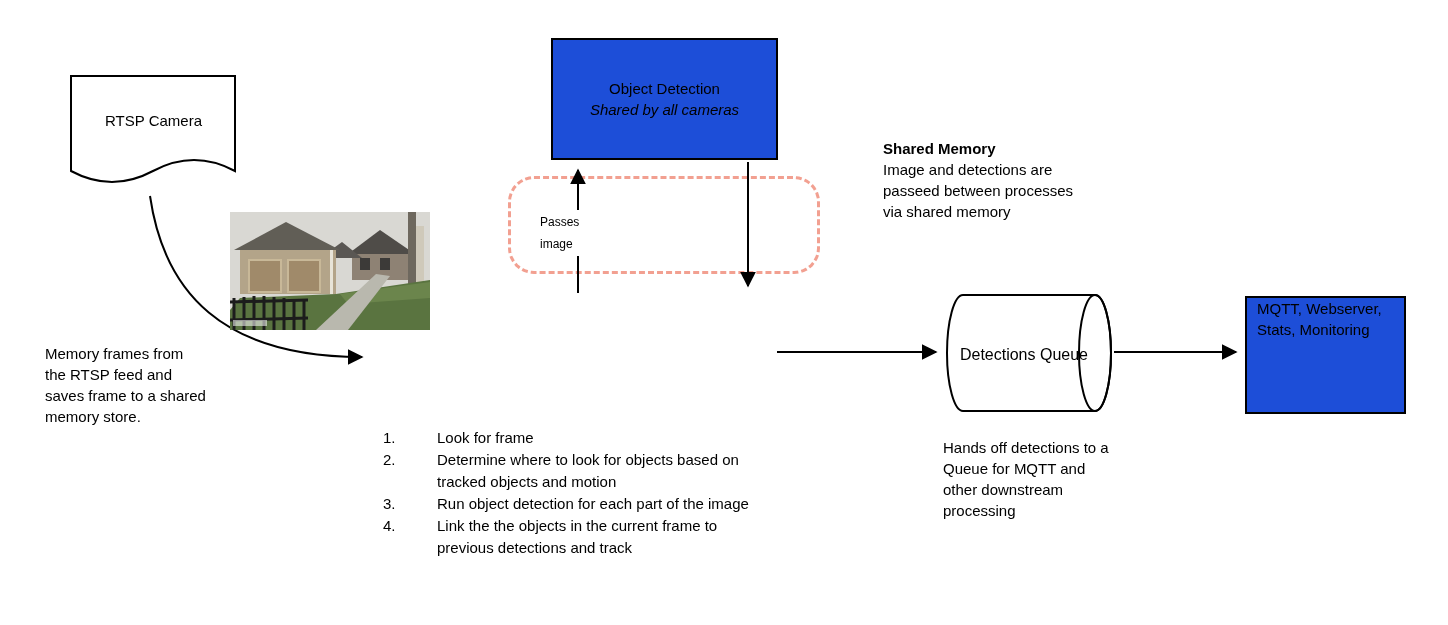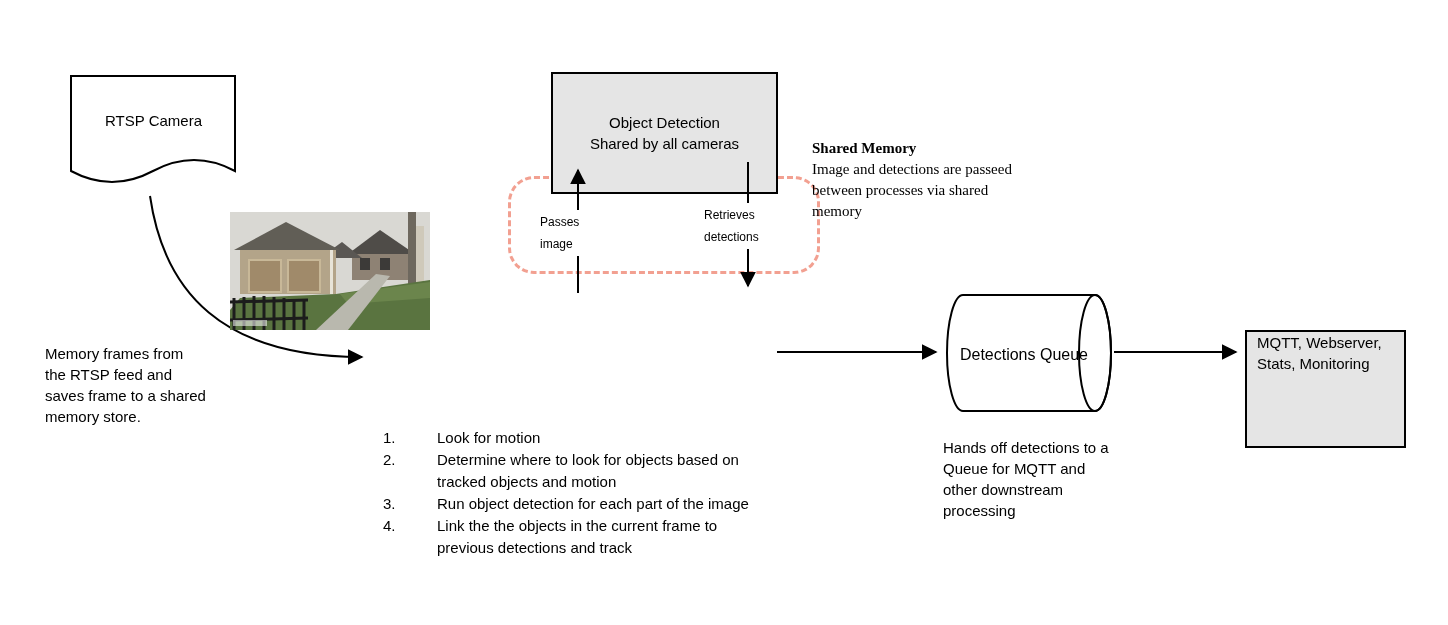--- a/index.html
+++ b/index.html
@@ -11,13 +11,12 @@
   
   .node-box{
     position:absolute;
-    background:#e5e5e5;
+    background:#1d4ed8;
     border:2px solid #000;
     box-sizing:border-box;
     display:flex;flex-direction:column;align-items:center;justify-content:center;
     font-size:15px;line-height:21px;
     z-index:2;
-    margin-top:34px;
   }
   .node-box .subtitle{}
 

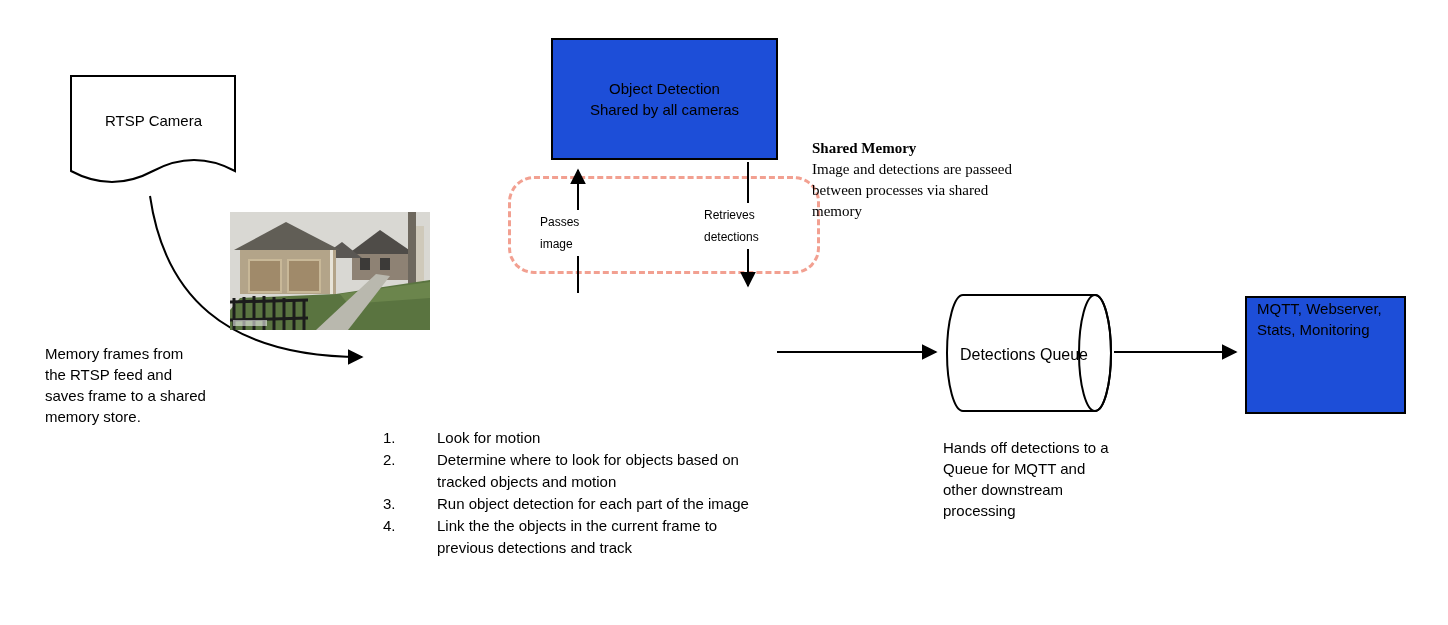--- a/index.html
+++ b/index.html
@@ -18,7 +18,7 @@
     font-size:15px;line-height:21px;
     z-index:2;
   }
-  .node-box .subtitle{}
+  .node-box .subtitle{font-style:italic;}
 
   #object-detection-box{left:551px;top:38px;width:227px;height:122px;text-align:center;}
   #camera-n-box{left:375px;top:294px;width:400px;height:126px;}

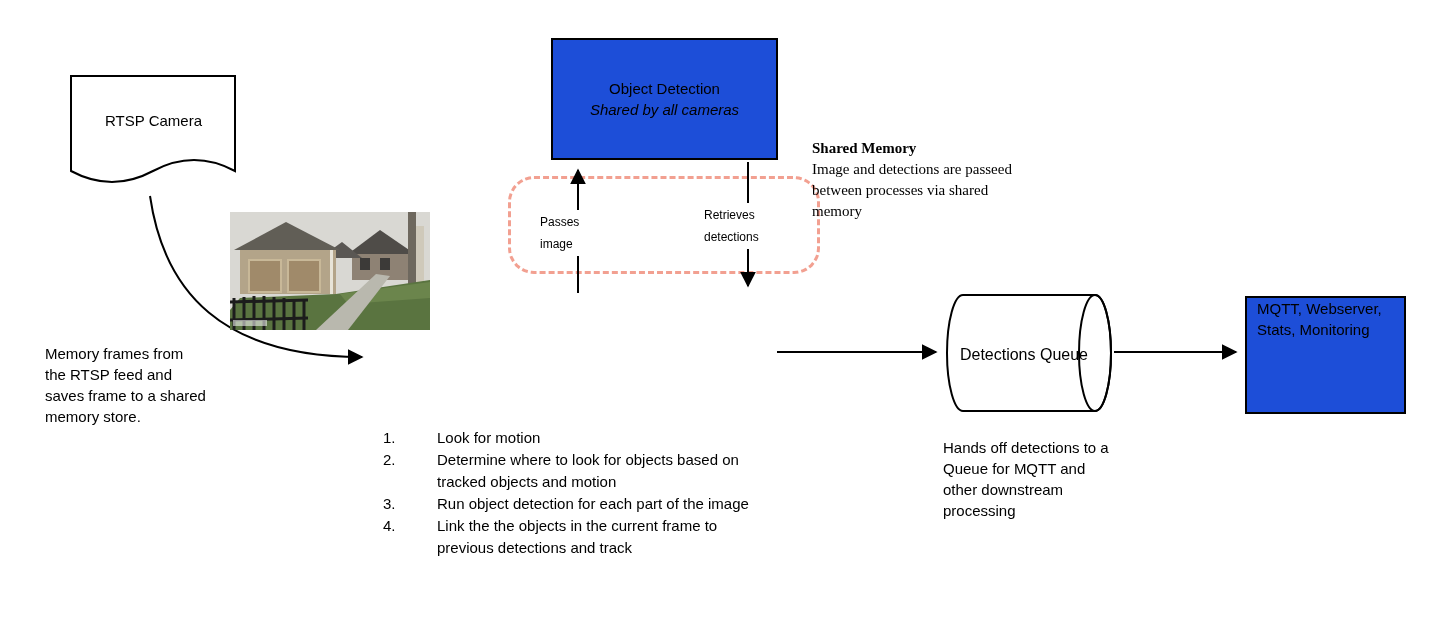--- a/index.html
+++ b/index.html
@@ -46,7 +46,7 @@
 
   
   .note{position:absolute;font-size:15px;line-height:21px;z-index:3;}
-  #shared-memory-note{left:812px;top:138px;width:212px;font-family:Liberation Serif, serif;}
+  #shared-memory-note{left:883px;top:138px;width:212px;}
   #shared-memory-note .note-title{font-weight:bold;}
   #fetch-note{left:45px;top:343px;width:162px;}
   #queue-note{left:943px;top:437px;width:172px;}

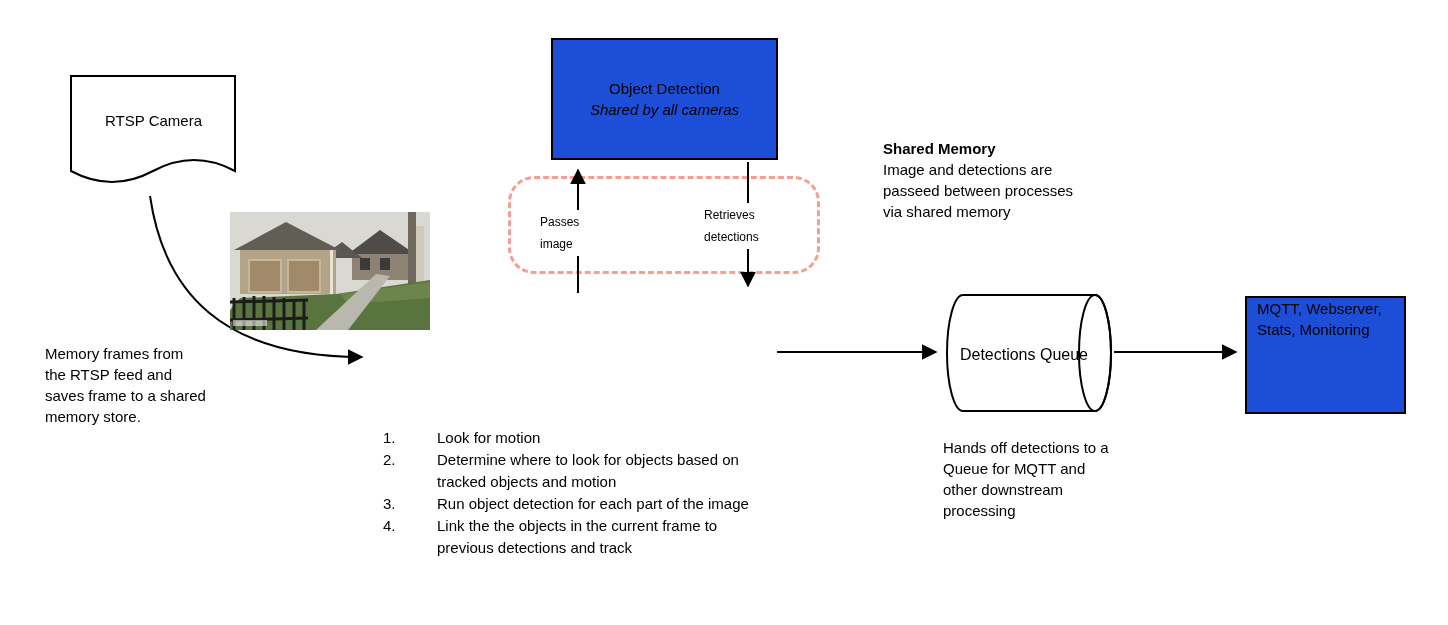--- a/index.html
+++ b/index.html
@@ -154,7 +154,6 @@
   </svg>
 
   <div class="edge-label" id="passes-image-label">Passes image</div>
-  <div class="edge-label" id="retrieves-label">Retrieves detections</div>
 
   <div class="note" id="shared-memory-note">
     <div class="note-title">Shared Memory</div>

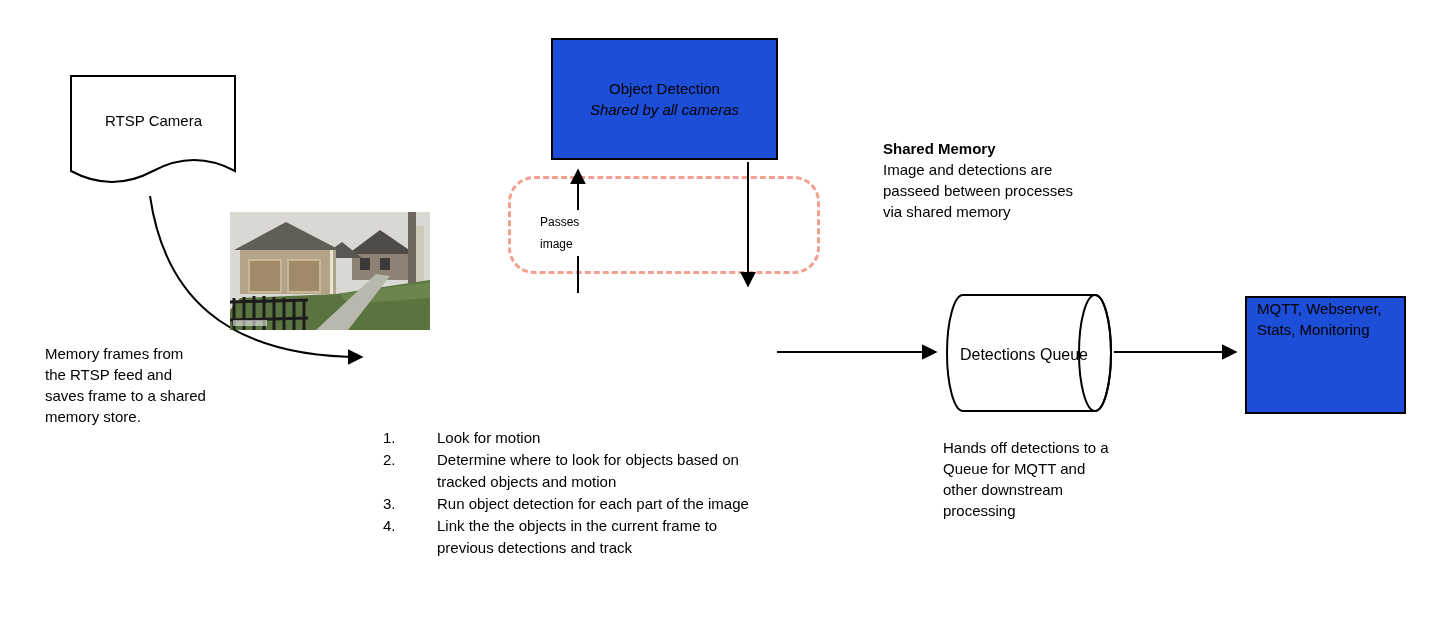--- a/index.html
+++ b/index.html
@@ -166,7 +166,7 @@
 
   <div class="abs" id="camera-steps">
     <ol>
-      <li>Look for motion</li>
+      <li>Look for frame</li>
       <li>Determine where to look for objects based on tracked objects and motion</li>
       <li>Run object detection for each part of the image</li>
       <li>Link the the objects in the current frame to previous detections and track</li>

